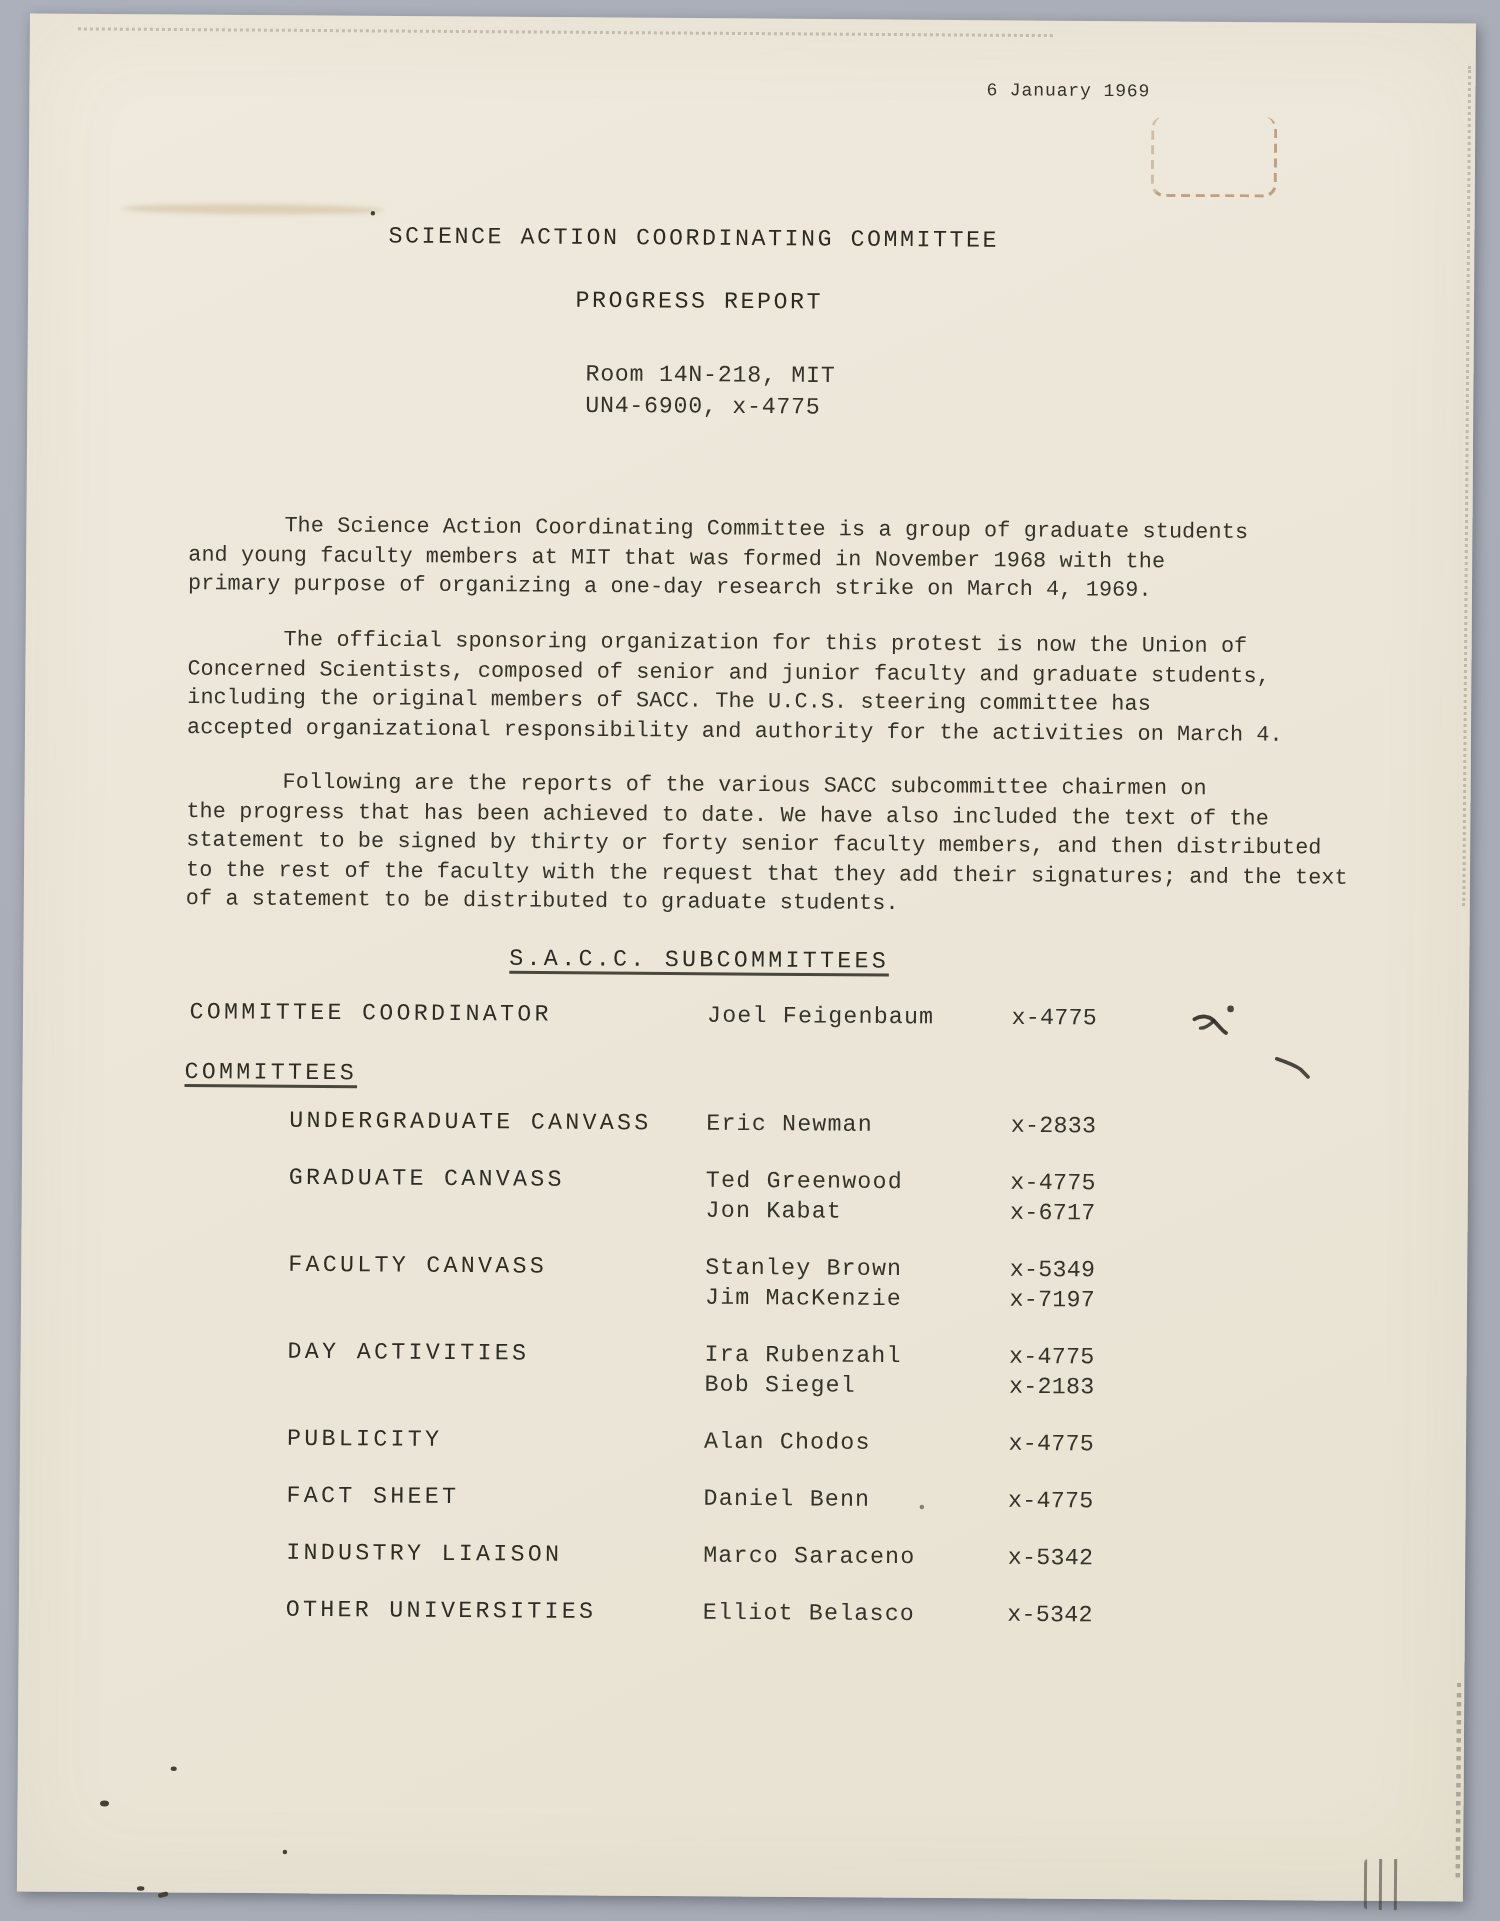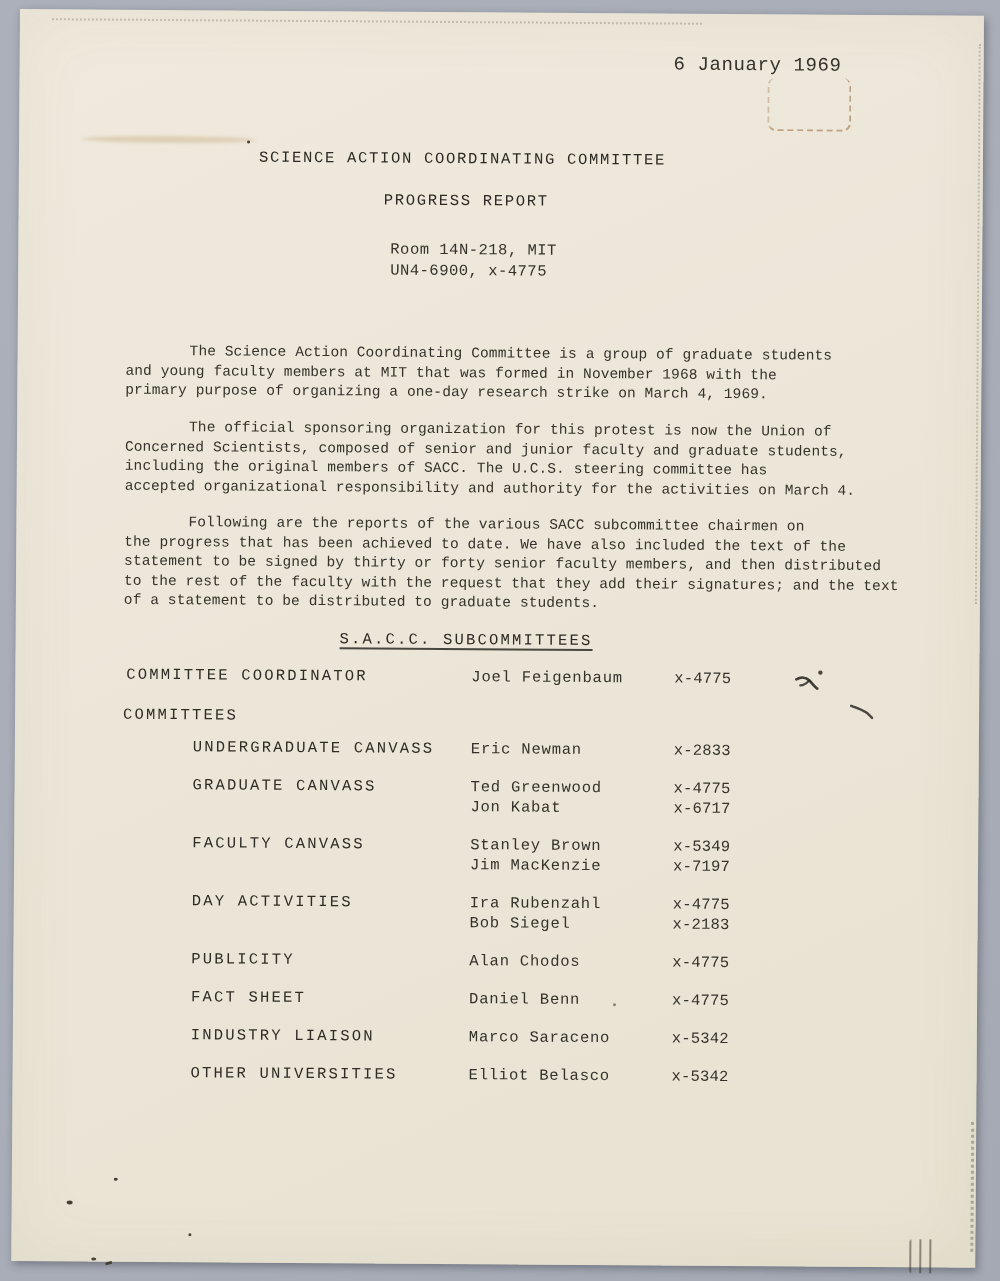--- a/index.html
+++ b/index.html
@@ -17,7 +17,7 @@
     color:#34322a;
   }
   .abs{position:absolute;}
-  .date{left:654px;top:40px;font-size:19px;letter-spacing:.6px;}
+  .date{left:638px;top:40px;font-size:12px;letter-spacing:.6px;}
   .stamp{
     left:748px;top:63px;width:80px;height:52px;border-radius:9px;
     border:2px dashed rgba(146,90,45,.50);border-top:none;

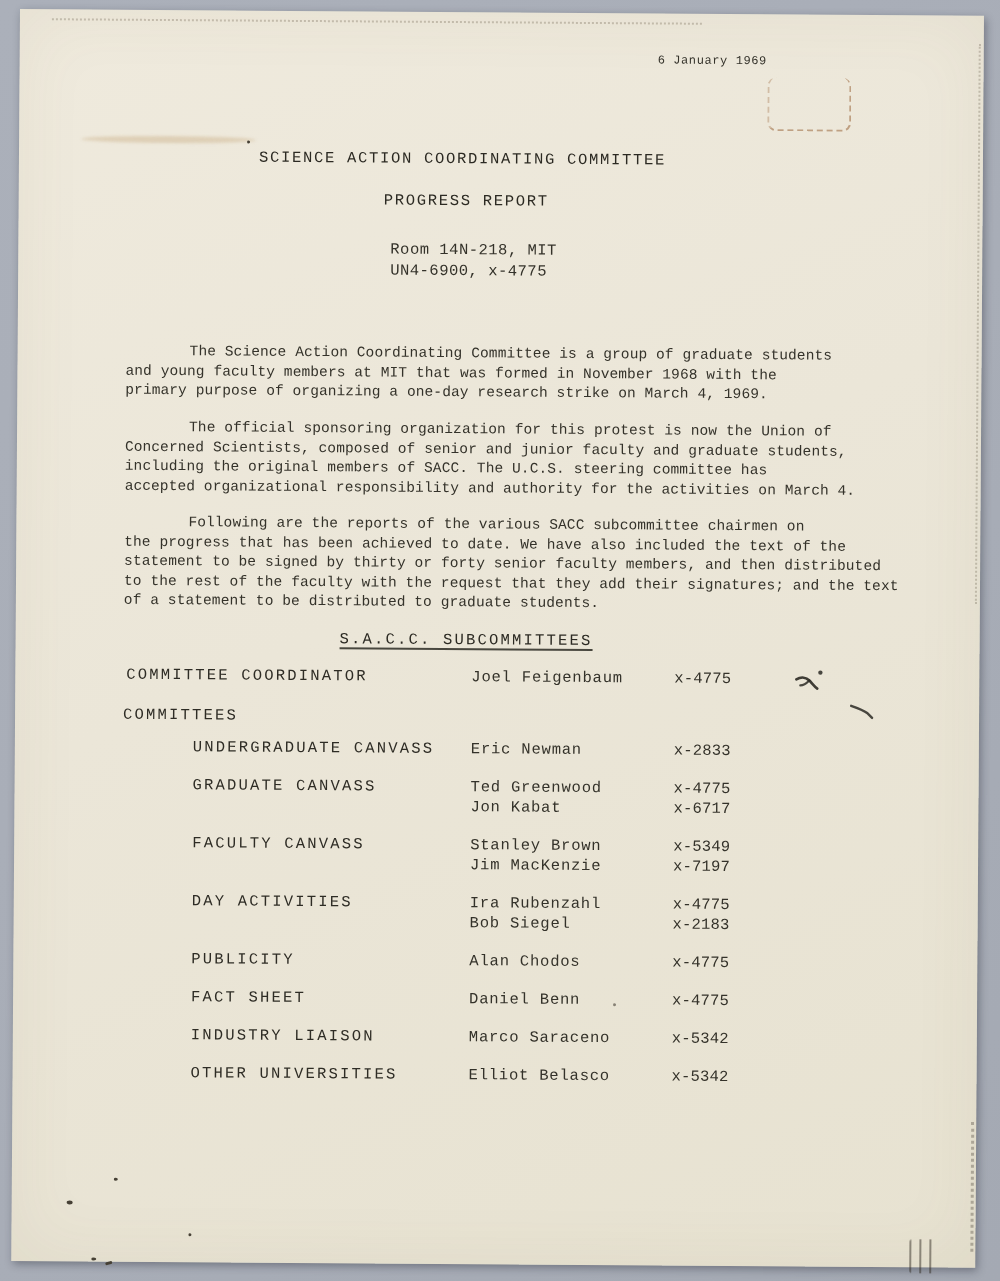--- a/index.html
+++ b/index.html
@@ -40,7 +40,7 @@
   .caps{letter-spacing:2.2px;color:#2e2c25;}
   .comm-head{
     display:inline-block;margin:0 0 12px 0;letter-spacing:2.2px;color:#2e2c25;
-    text-underline-offset:4px;
+    text-decoration:underline;text-underline-offset:4px;
     text-decoration-thickness:1.5px;text-decoration-color:rgba(44,42,35,.85);
   }
   .row{display:grid;grid-template-columns:348px 203px auto;align-items:start;}

